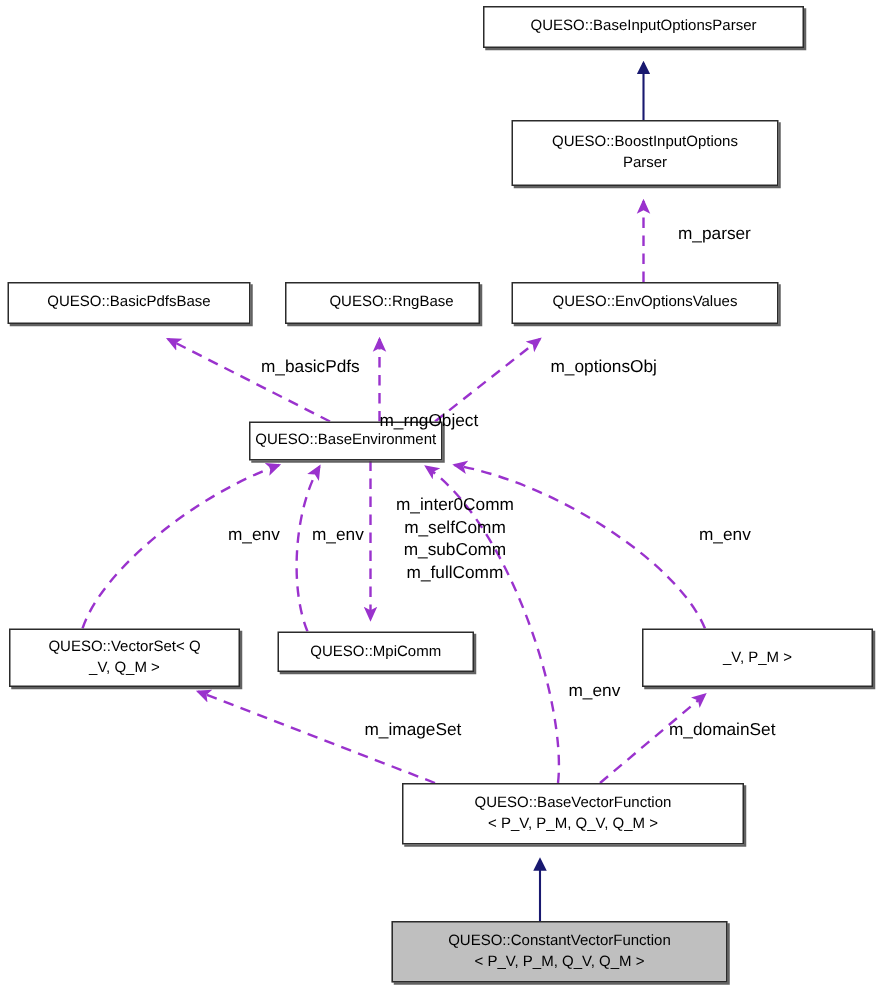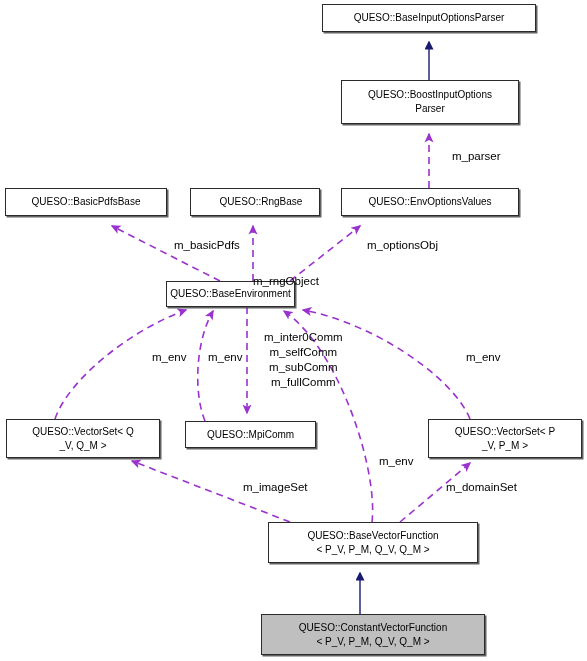--- a/index.html
+++ b/index.html
@@ -162,7 +162,6 @@
   </div>
 
   <div class="node" id="node-vector-set-p" style="left: 428px; top: 419px; width: 154px; height: 39px;">
-    <span class="line1">QUESO::VectorSet&lt; P</span>
     <span class="line2">_V, P_M &gt;</span>
   </div>
 

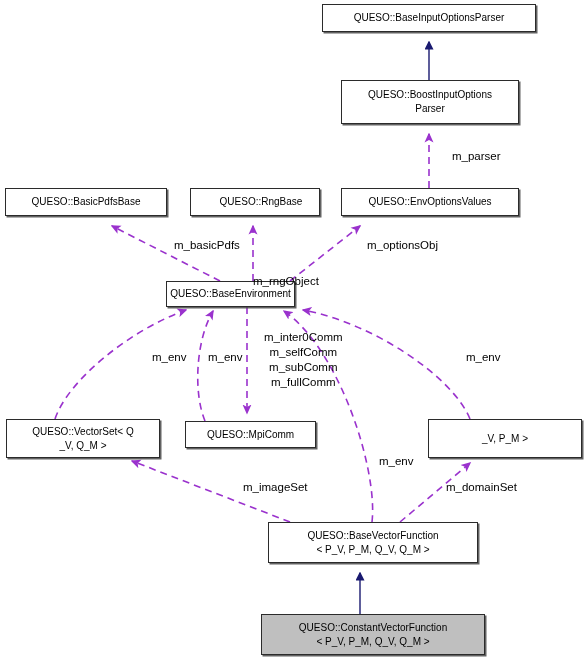--- a/index.html
+++ b/index.html
@@ -165,7 +165,7 @@
     <span class="line2">_V, P_M &gt;</span>
   </div>
 
-  <div class="node" id="node-base-vector-function" style="left: 268px; top: 522px; width: 210px; height: 41px;">
+  <div class="node" id="node-base-vector-function" style="left: 268px; top: 522px; width: 228px; height: 41px;">
     <span class="line1">QUESO::BaseVectorFunction</span>
     <span class="line2">&lt; P_V, P_M, Q_V, Q_M &gt;</span>
   </div>

